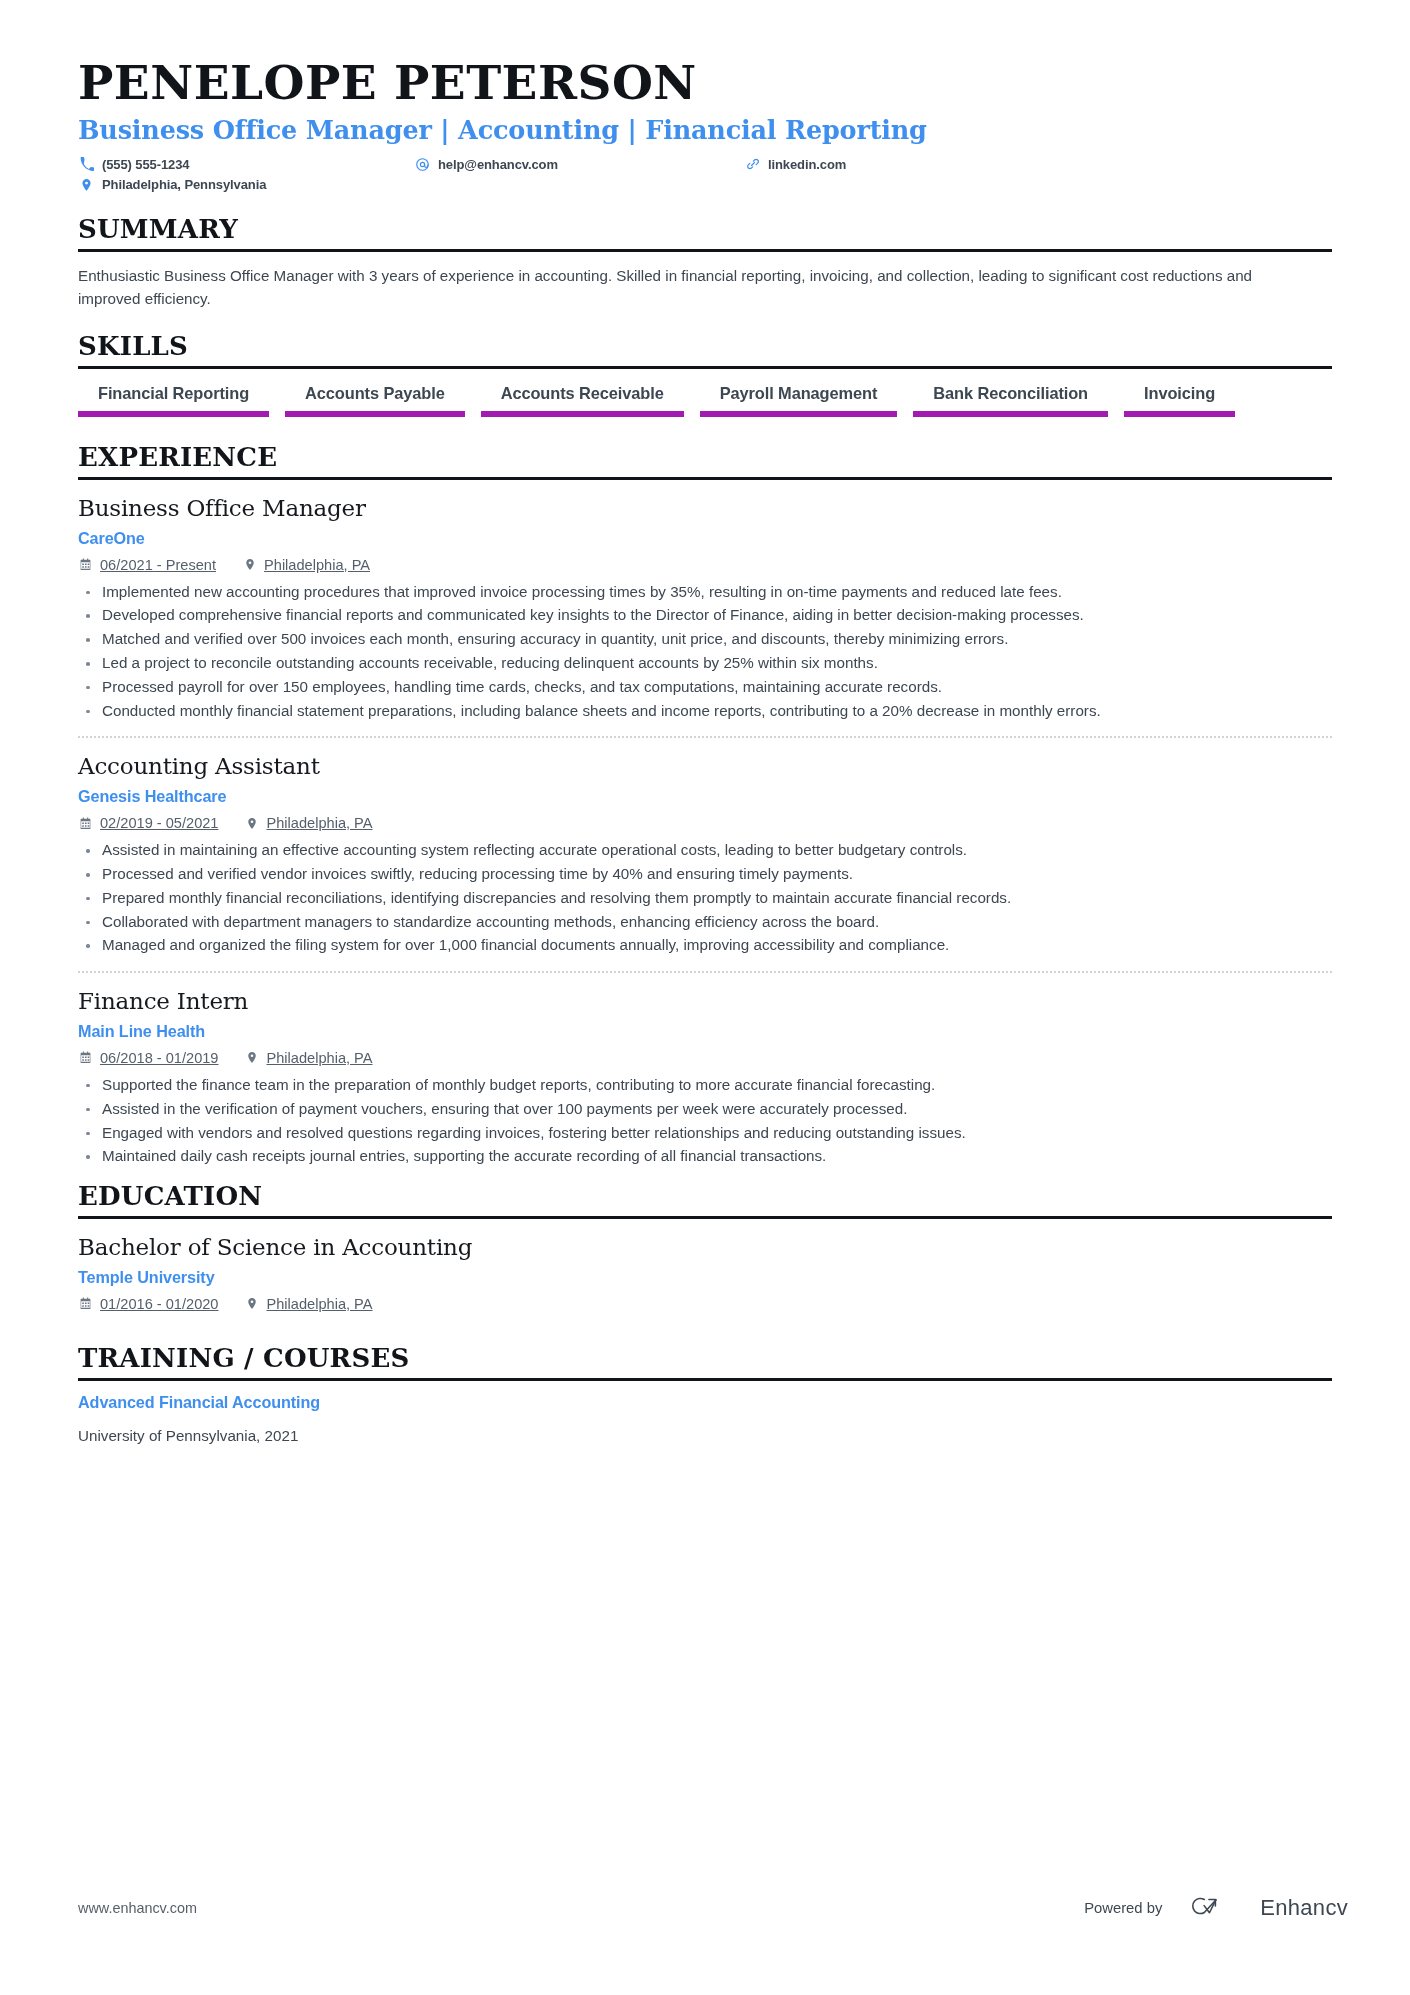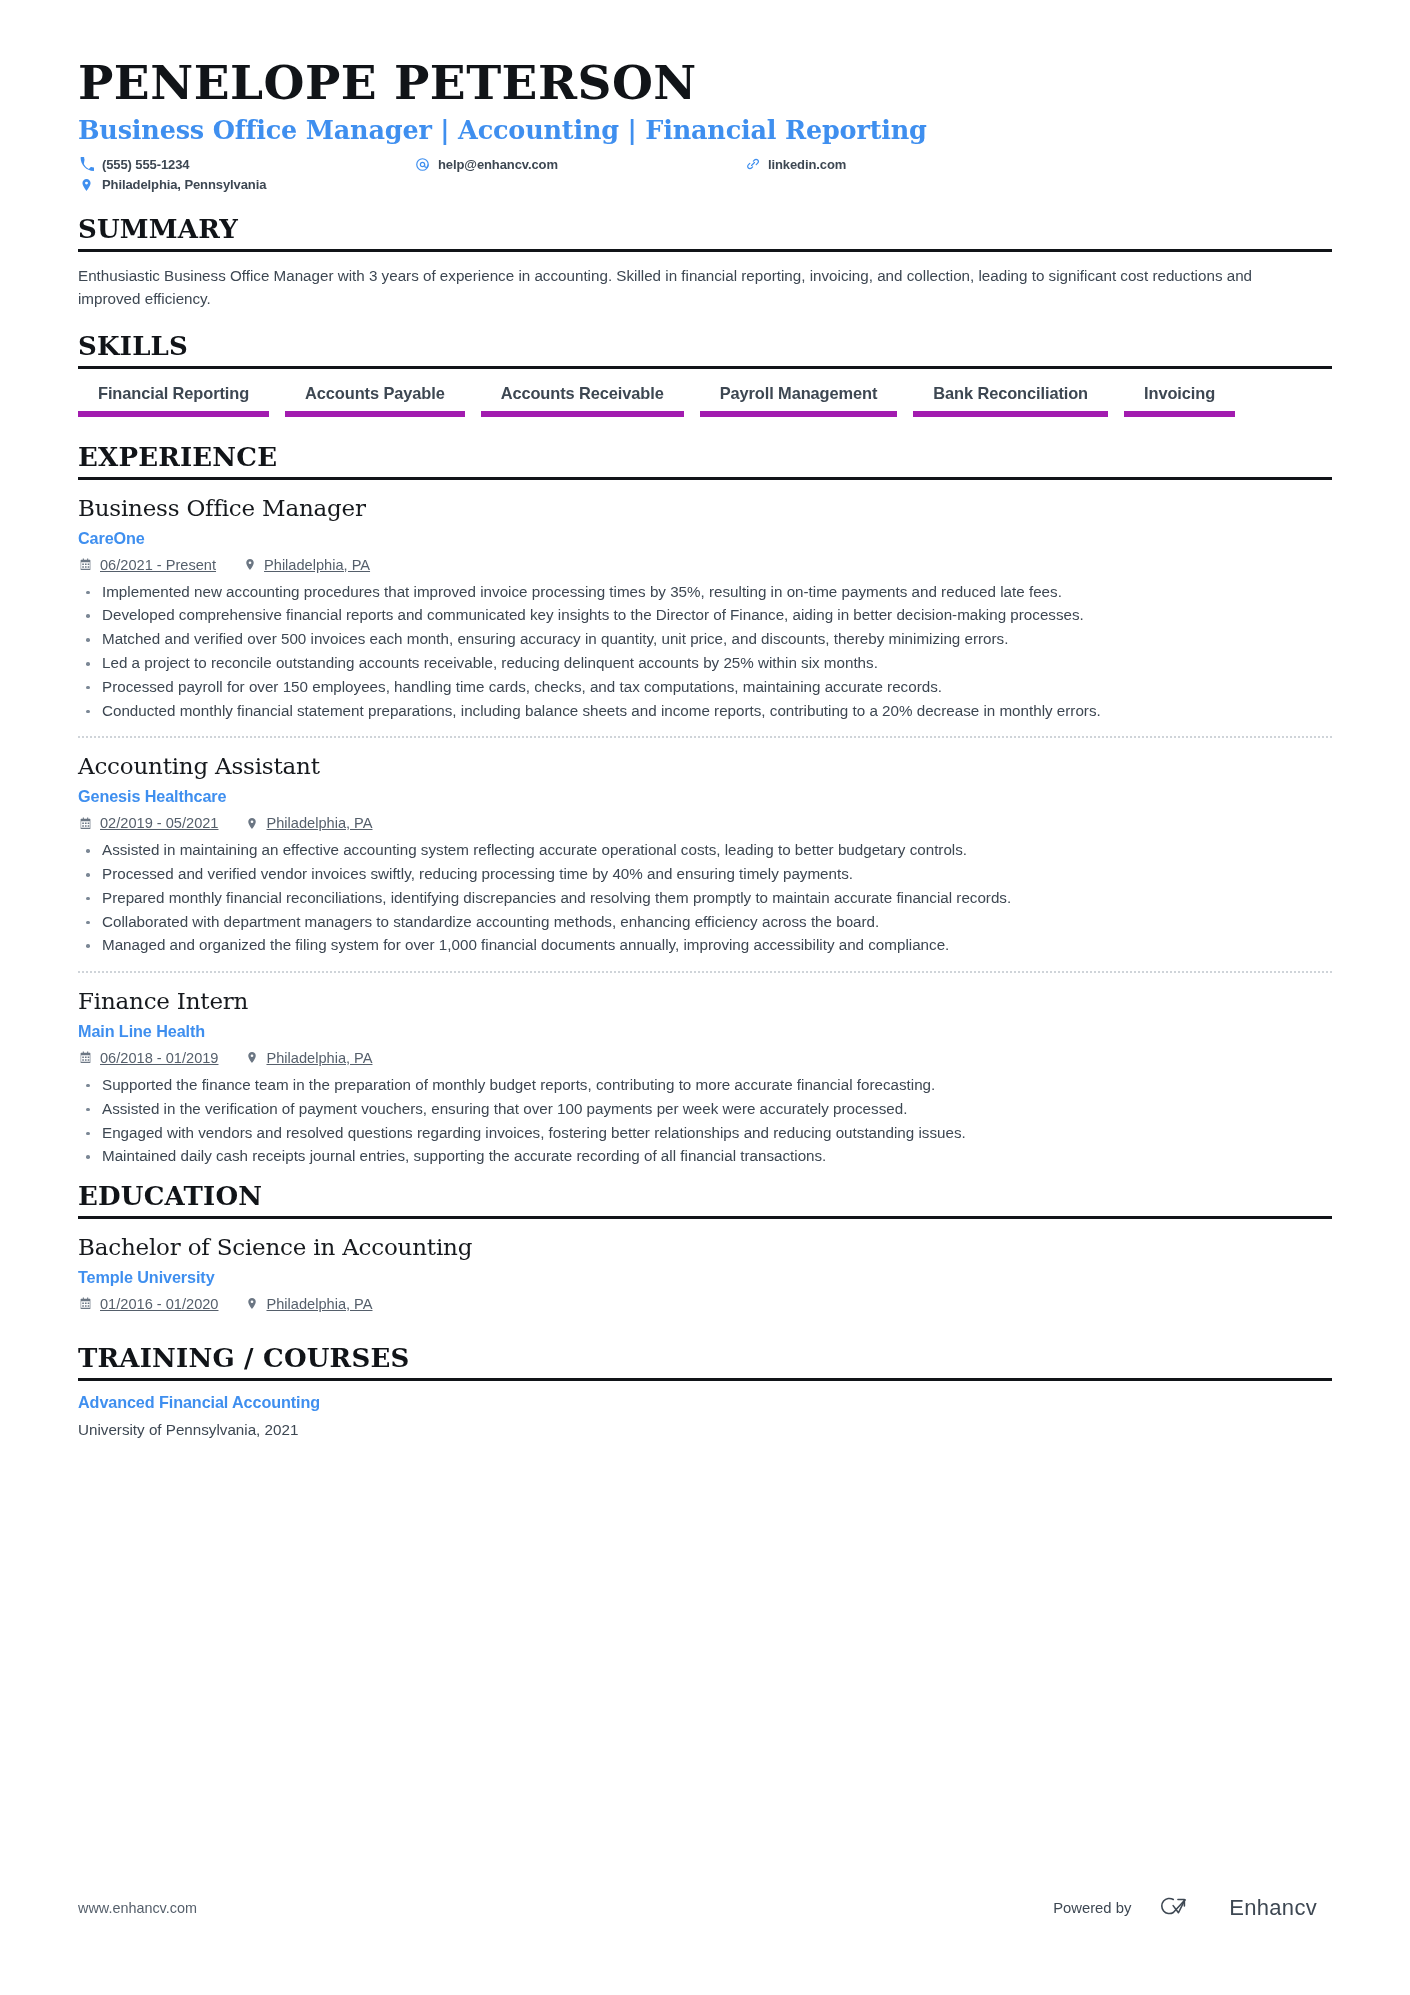--- a/index.html
+++ b/index.html
@@ -212,7 +212,7 @@
     font-size: 15.2px;
     line-height: 1.5;
     color: #3d4752;
-    margin-top: 7px;
+    margin-top: 13px;
     max-width: 330px;
   }
 

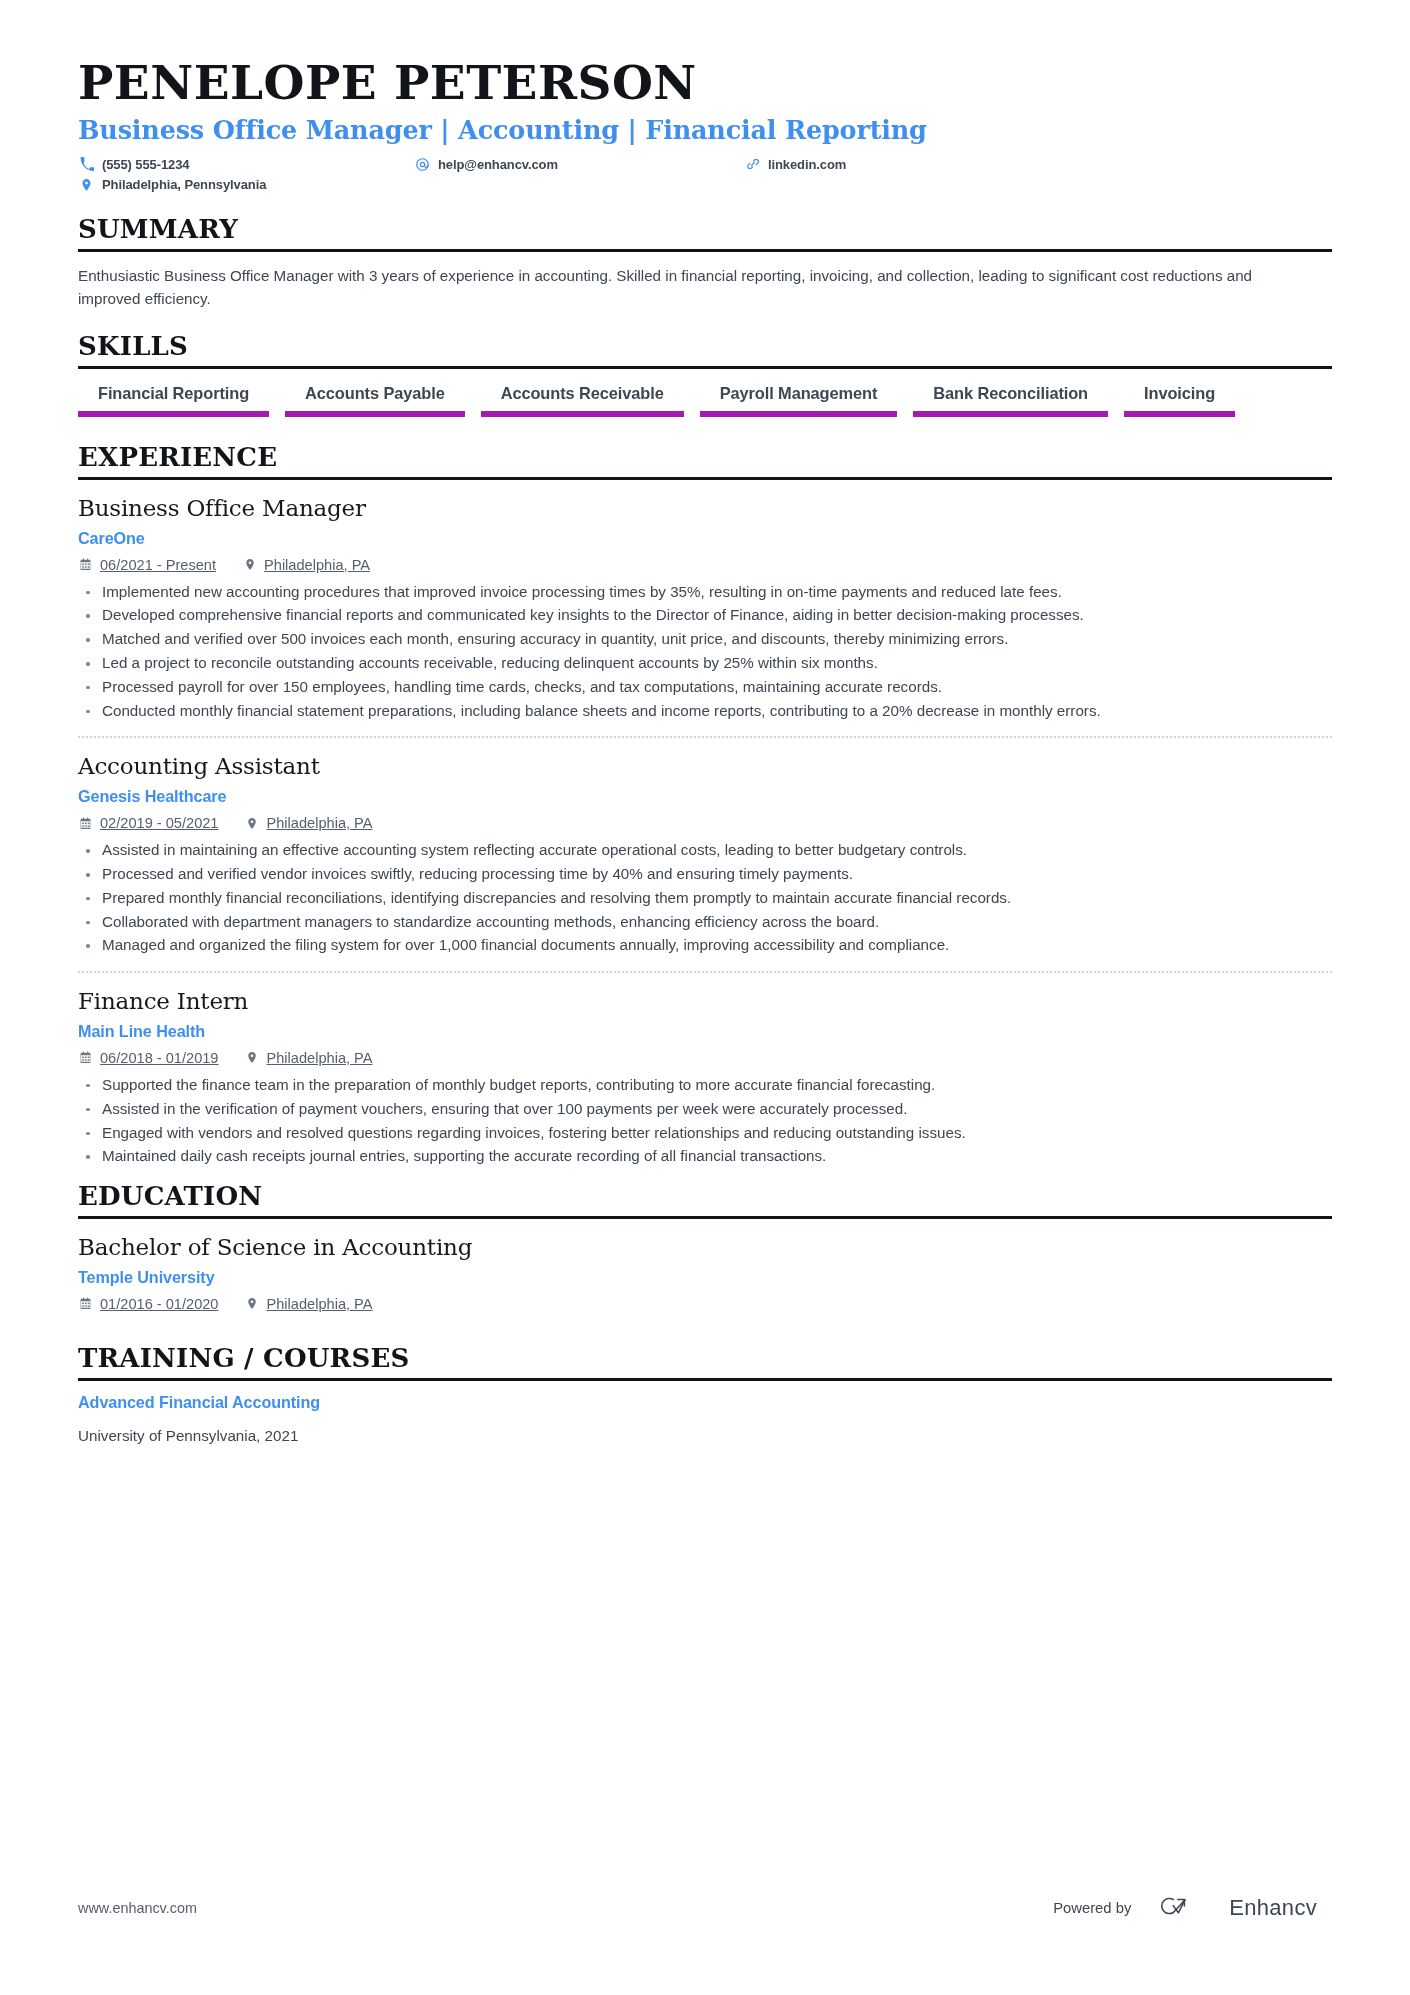--- a/index.html
+++ b/index.html
@@ -220,7 +220,7 @@
   .footer {
     position: absolute;
     left: 78px;
-    right: 93px;
+    right: 62px;
     bottom: 72px;
     display: flex;
     align-items: center;

